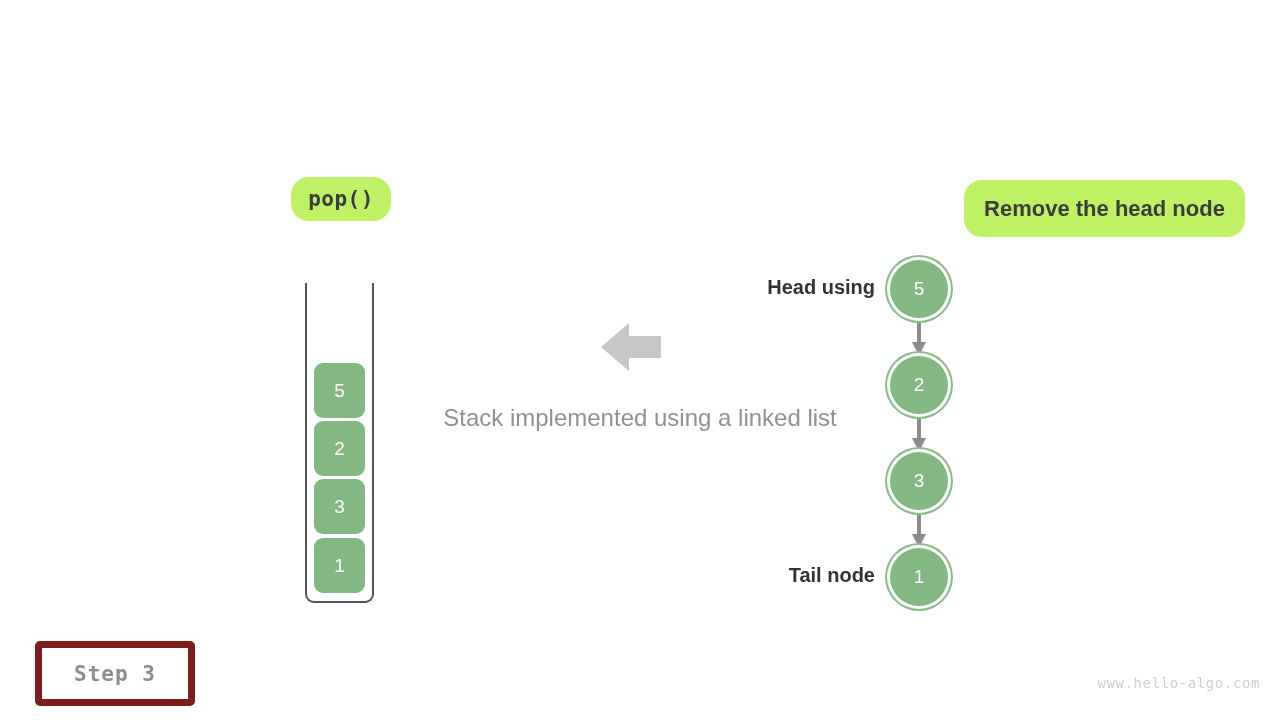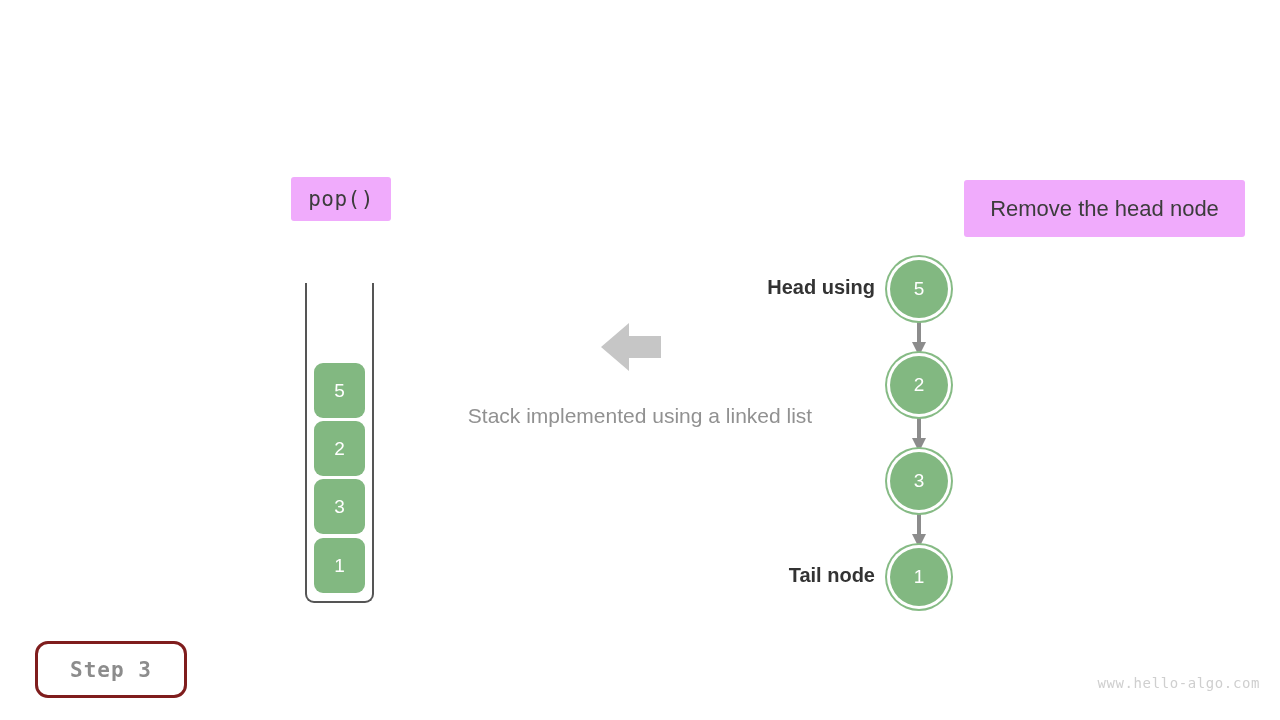--- a/index.html
+++ b/index.html
@@ -16,12 +16,13 @@
   
   .badge {
     position: absolute;
-    background: #f0abfc;
-    border-radius: 3px;
+    background: #bef264;
+    border-radius: 18px;
     display: flex;
     align-items: center;
     justify-content: center;
     color: #3c3c3c;
+    font-weight: bold;
   }
   #op-badge {
     left: 291px; top: 177px;

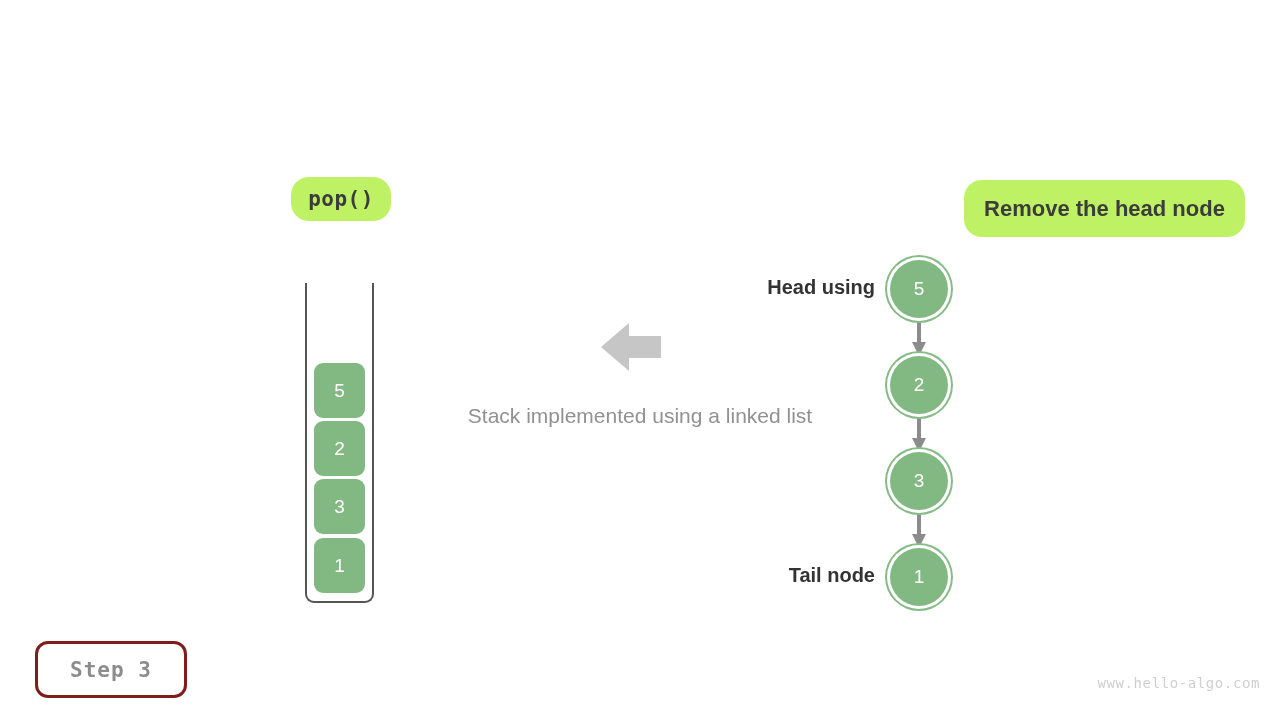--- a/index.html
+++ b/index.html
@@ -72,7 +72,7 @@
     left: 440px; top: 404px;
     width: 400px;
     text-align: center;
-    font-size: 21px;
+    font-size: 24px;
     color: #919191;
   }
 

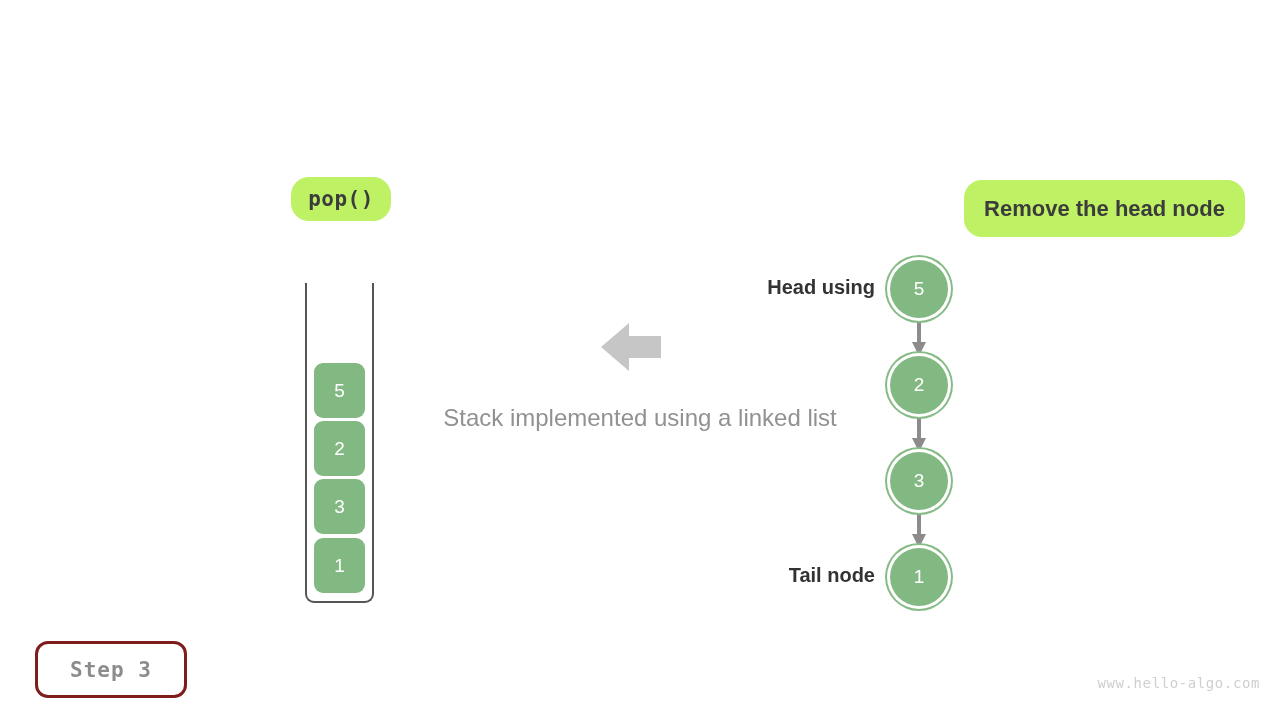--- a/index.html
+++ b/index.html
@@ -43,8 +43,8 @@
     left: 35px; top: 641px;
     width: 146px; height: 51px;
     background: #ffffff;
-    border: 3px solid #7f1d1d;
-    border-radius: 13px;
+    border: 7px solid #7f1d1d;
+    border-radius: 5px;
     display: flex;
     align-items: center;
     justify-content: center;

